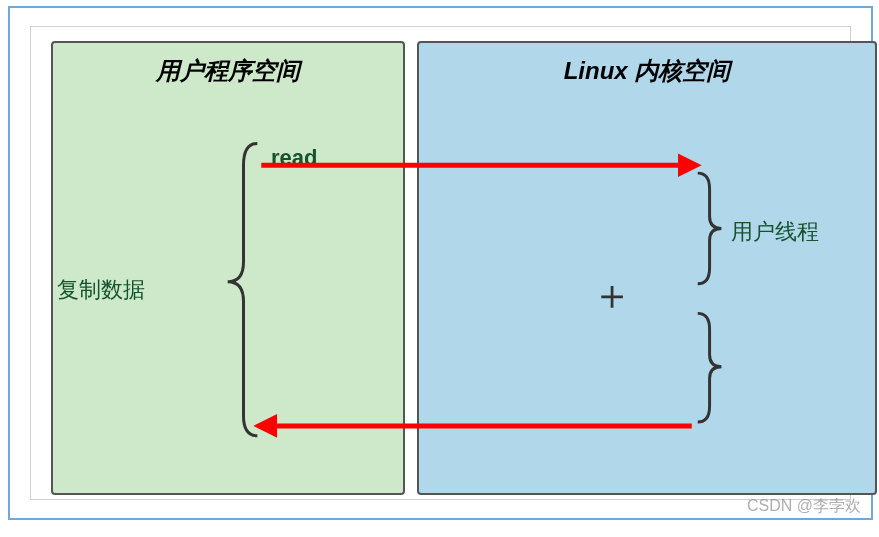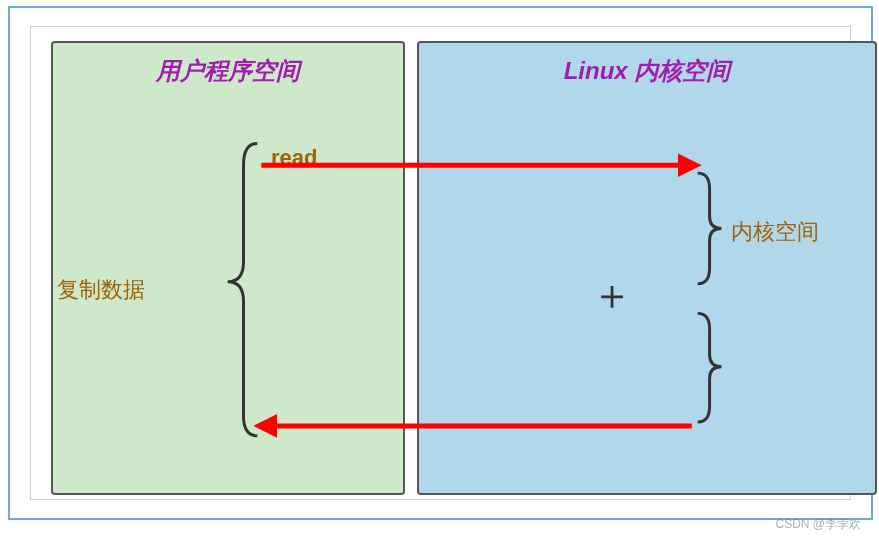--- a/index.html
+++ b/index.html
@@ -60,7 +60,7 @@
     font-size: 24px;
     font-style: italic;
     font-weight: bold;
-    color: #a21caf;
+    color: #000000;
   }
   .label {
     position: absolute;

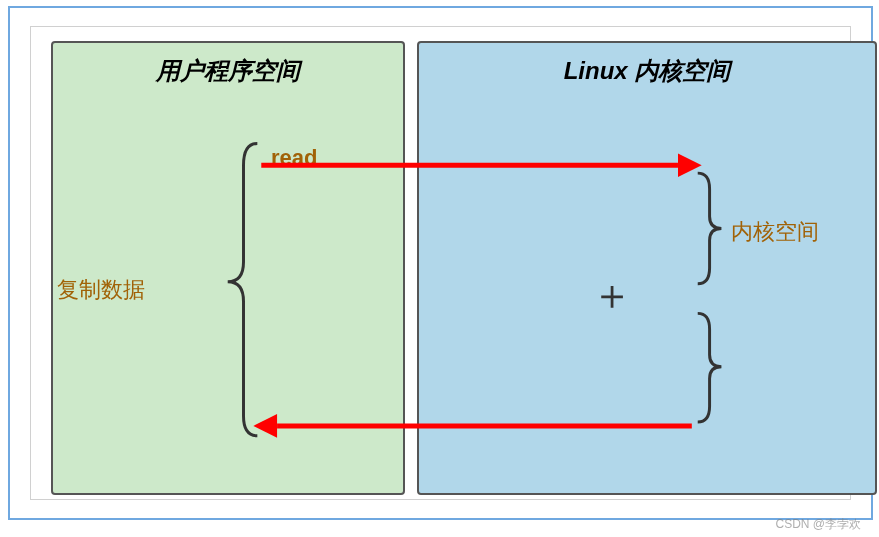--- a/index.html
+++ b/index.html
@@ -65,7 +65,7 @@
   .label {
     position: absolute;
     font-size: 22px;
-    color: #a16207;
+    color: #14532d;
     white-space: nowrap;
   }
   .user-thread-label { left: 26px; top: 248px; }

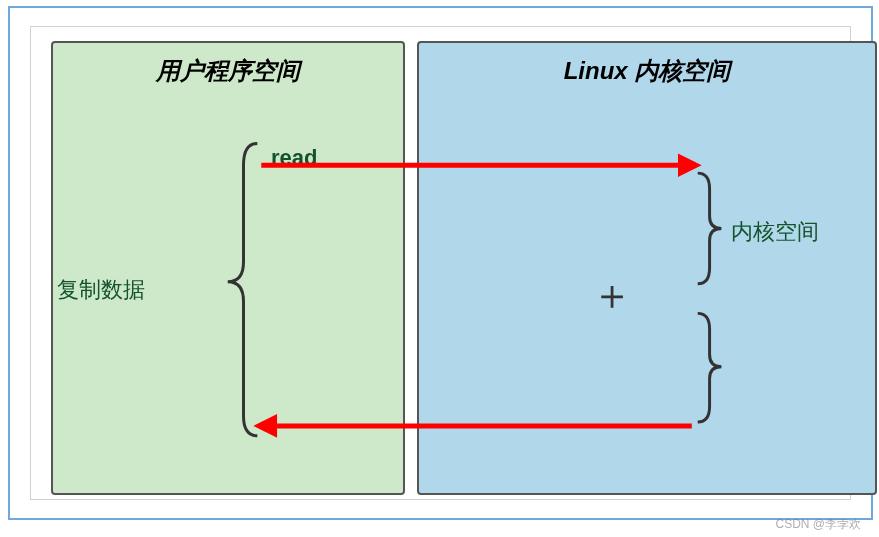--- a/index.html
+++ b/index.html
@@ -113,7 +113,7 @@
 
     <div class="label user-thread-label">复制数据</div>
     <div class="label read-label">read</div>
-    <div class="label wait-label">内核空间</div>
+    <div class="label wait-label">用户线程</div>
     <div class="plus">＋</div>
 
     <svg class="overlay" viewBox="0 0 819 478">

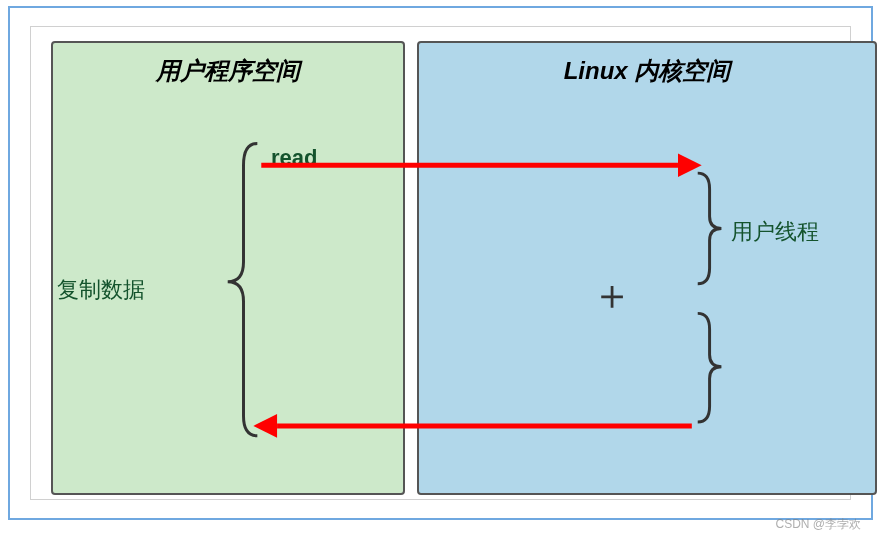--- a/index.html
+++ b/index.html
@@ -92,8 +92,8 @@
   .watermark {
     position: absolute;
     right: 18px;
-    bottom: 4px;
-    font-size: 12px;
+    bottom: 20px;
+    font-size: 16px;
     color: rgba(120,120,120,0.6);
   }
 </style>

